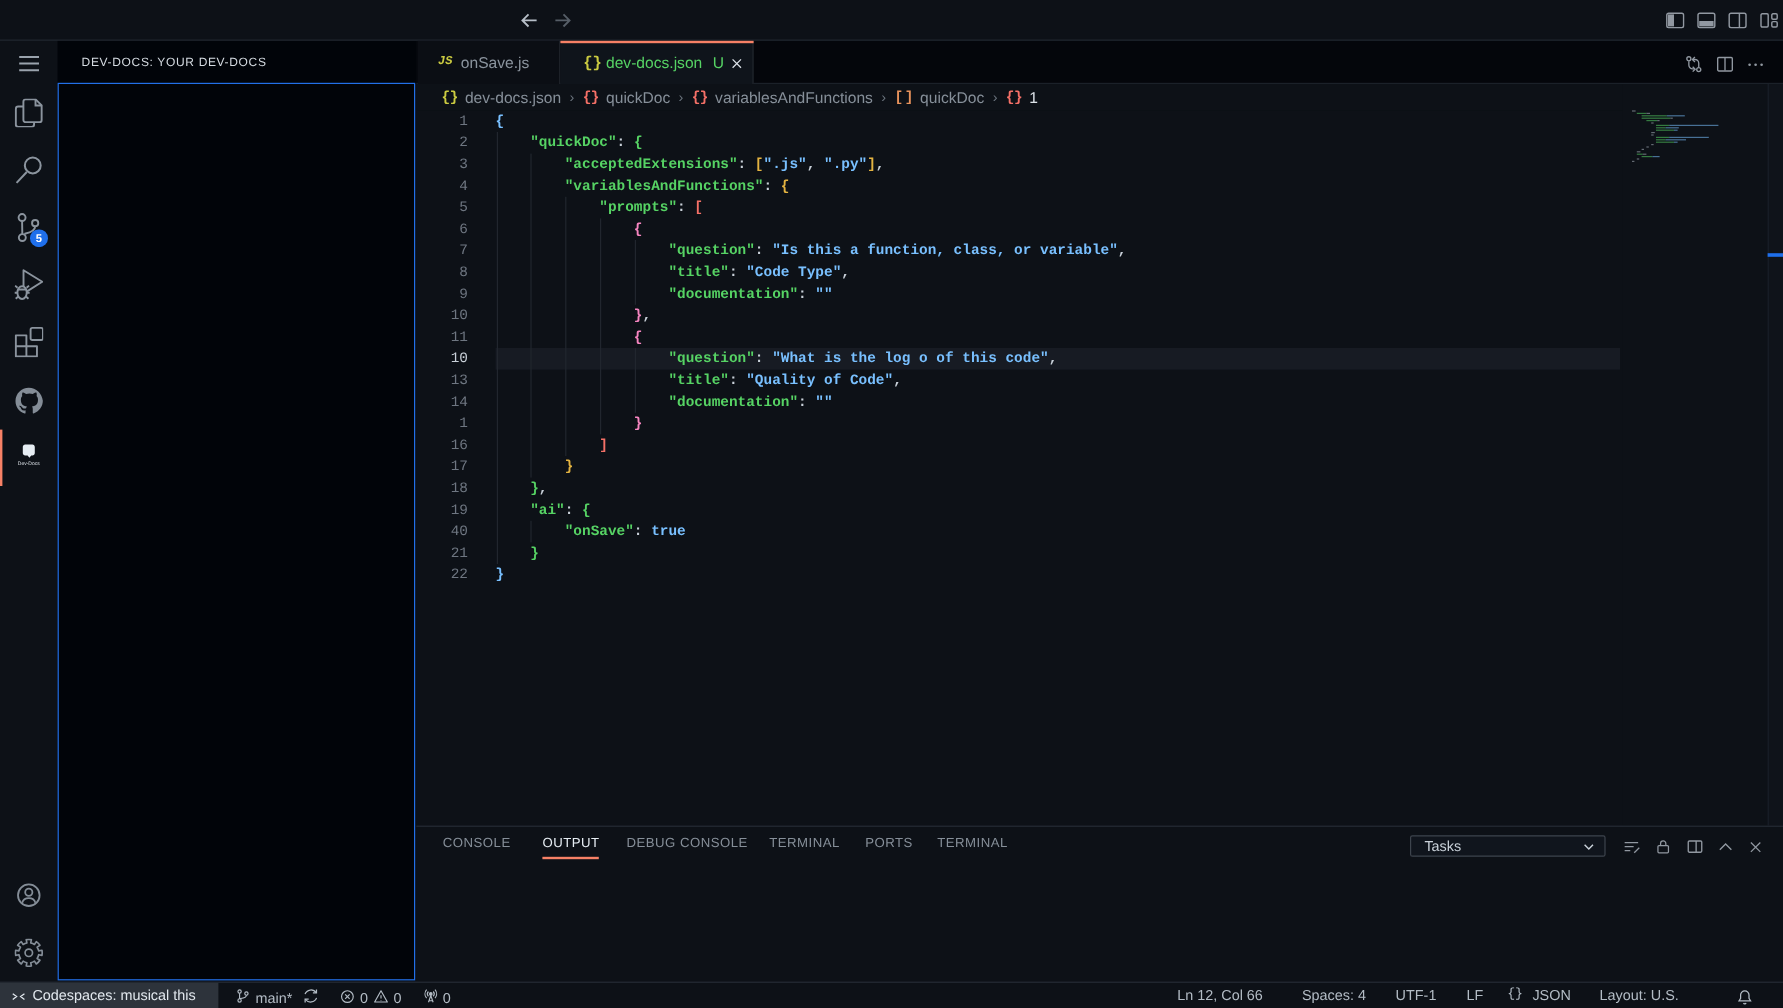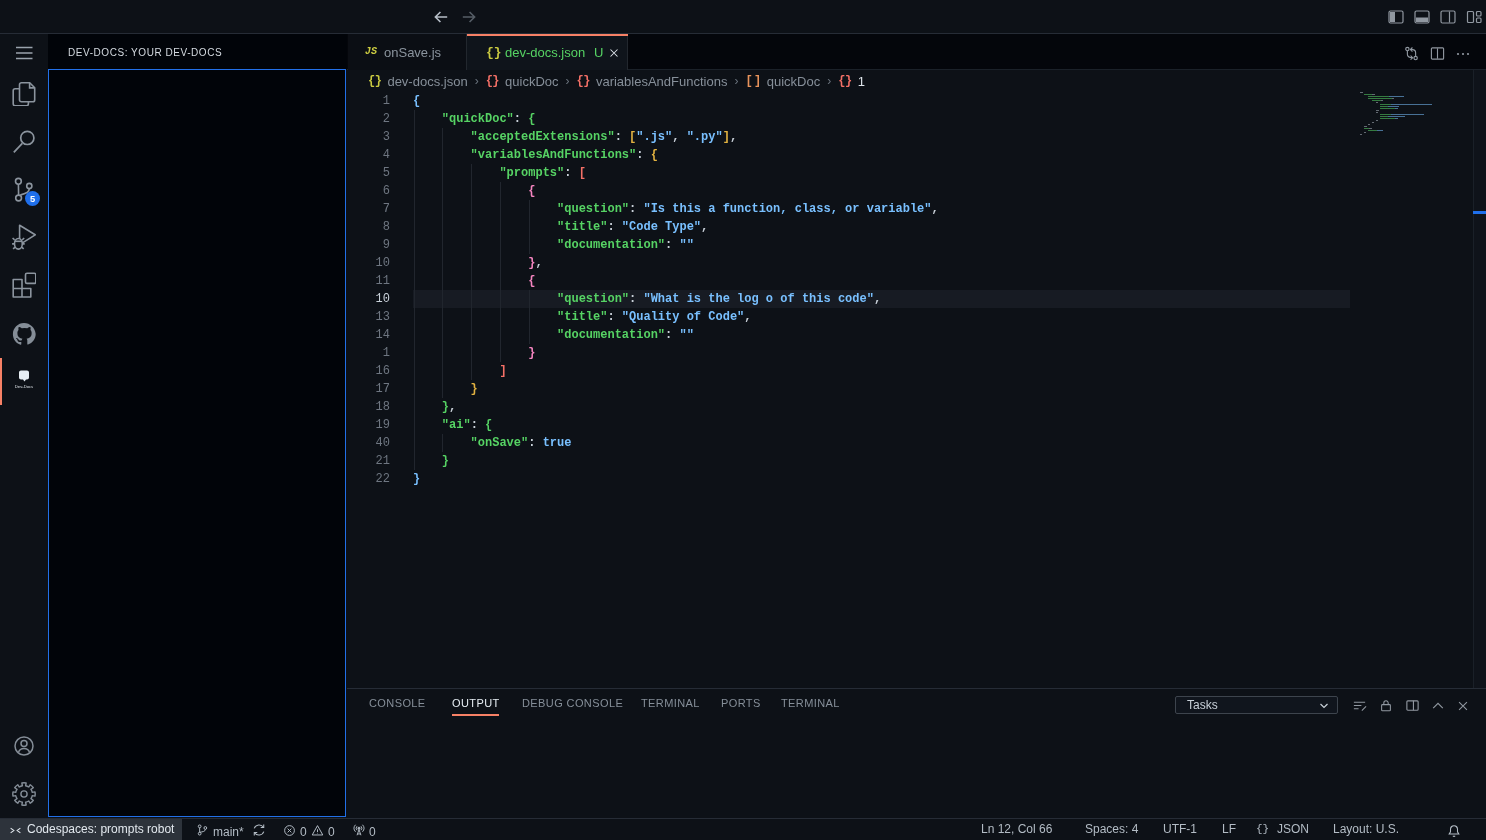--- a/index.html
+++ b/index.html
@@ -390,7 +390,7 @@
       <svg class="abs" style="left:9px;top:5px;" width="13" height="13" viewBox="0 0 16 16" fill="none" stroke="#e2e8ee" stroke-width="1.3">
           <path d="M2 5l4 3-4 3M14 5l-4 3 4 3"></path>
         </svg>
-      <span class="abs" style="left:27px;top:3px;">Codespaces: prompts robot</span>
+      <span class="abs" style="left:27px;top:3px;">Codespaces: musical this</span>
     </div>
     <div class="sitem" style="left:196px;">
       <svg class="abs" style="left:0;top:4px;" width="13" height="14" viewBox="0 0 16 16" fill="none" stroke="#b3bcc5" stroke-width="1.2">

